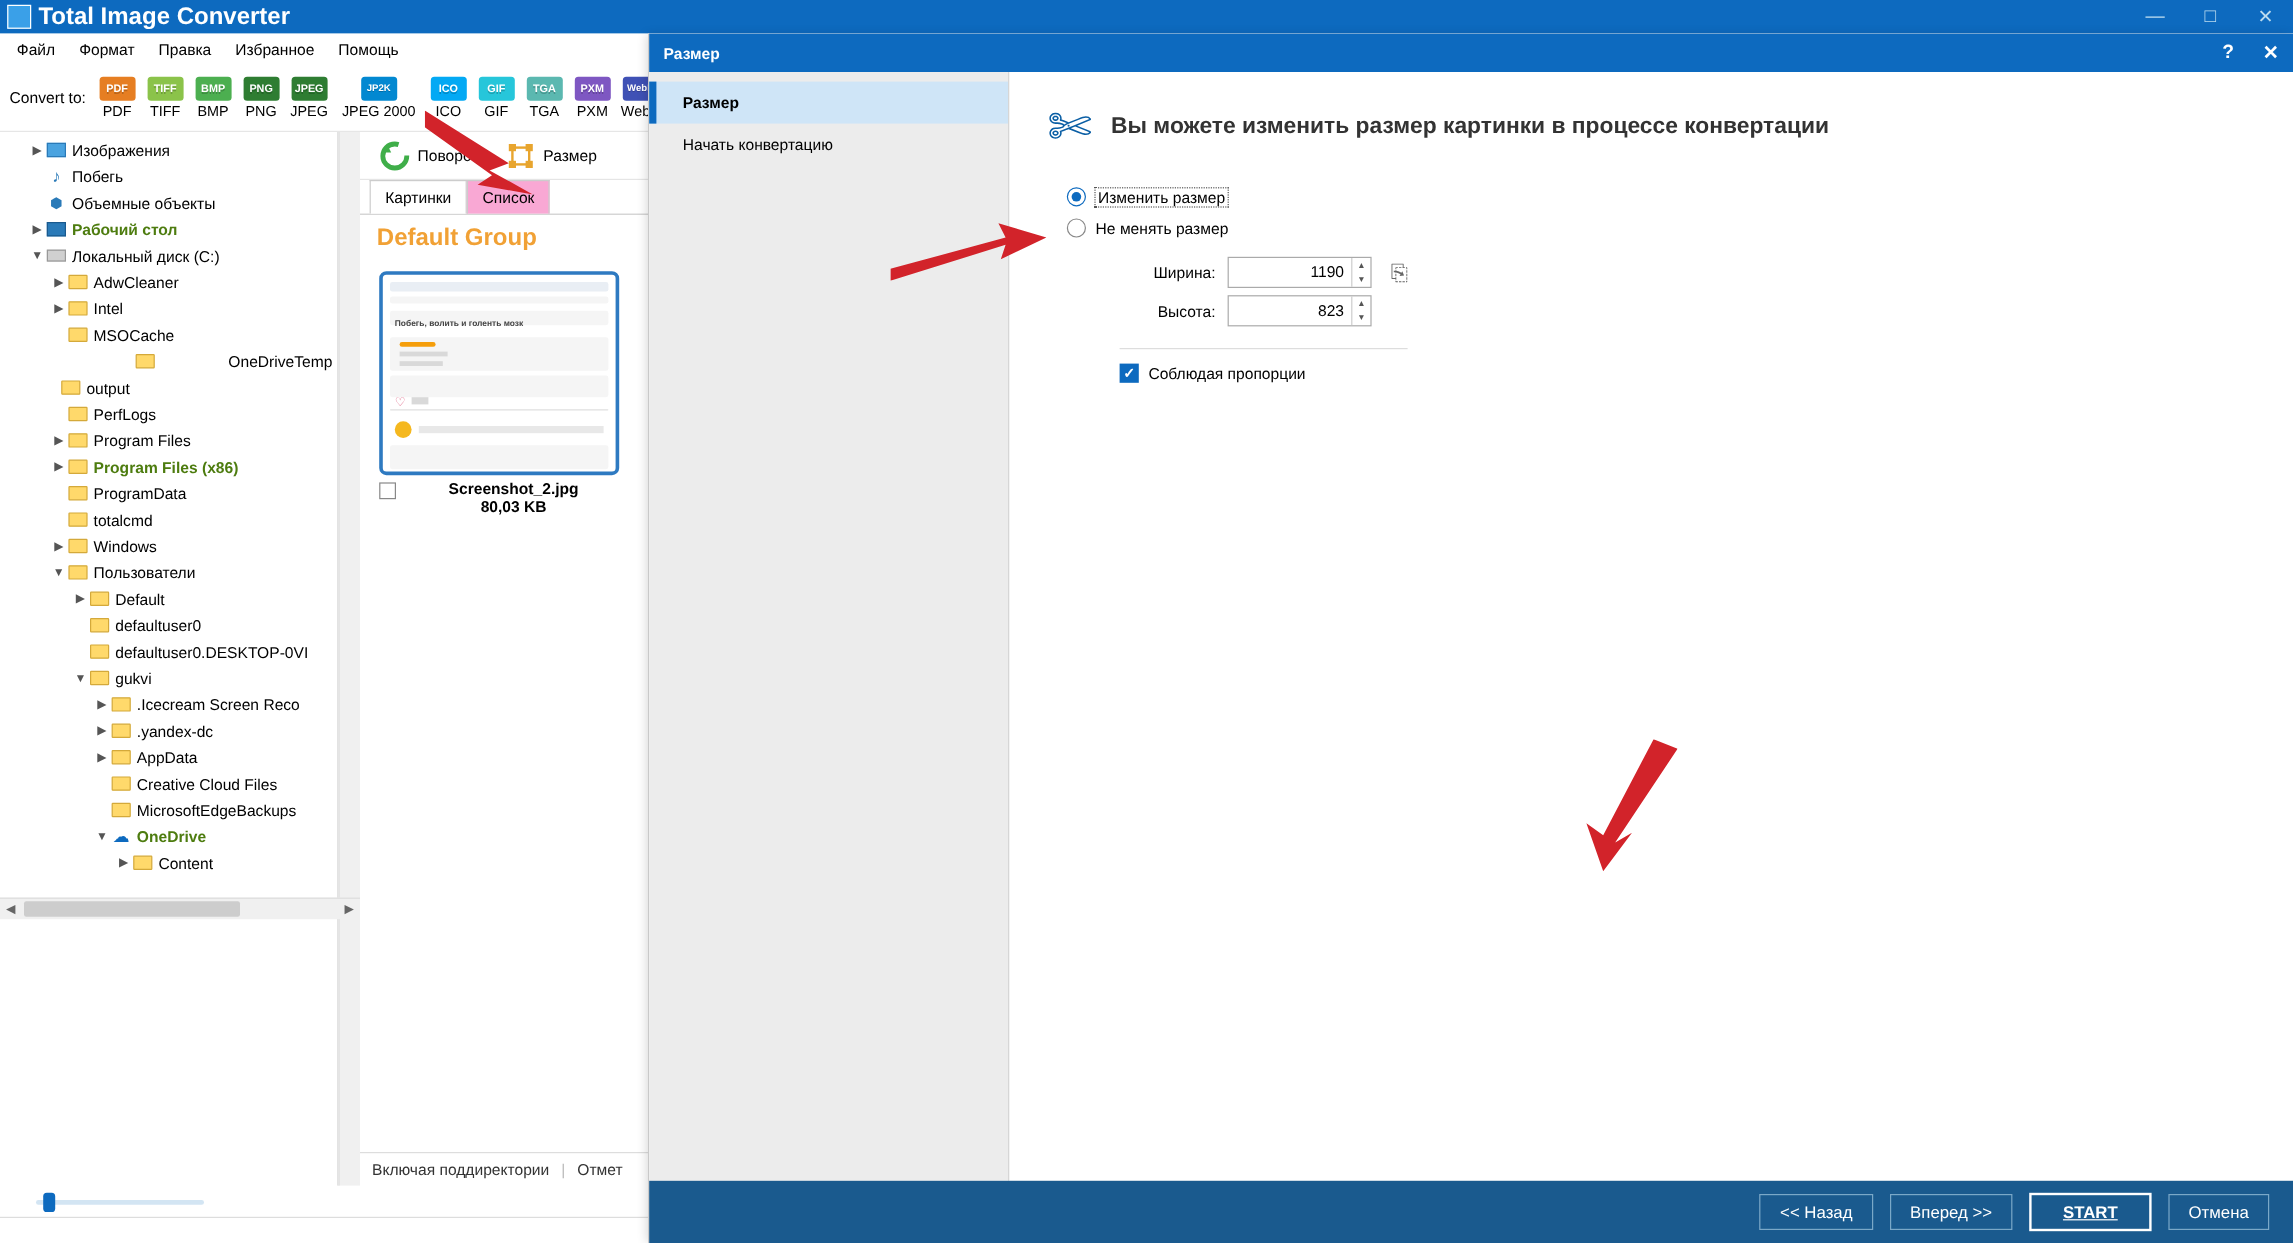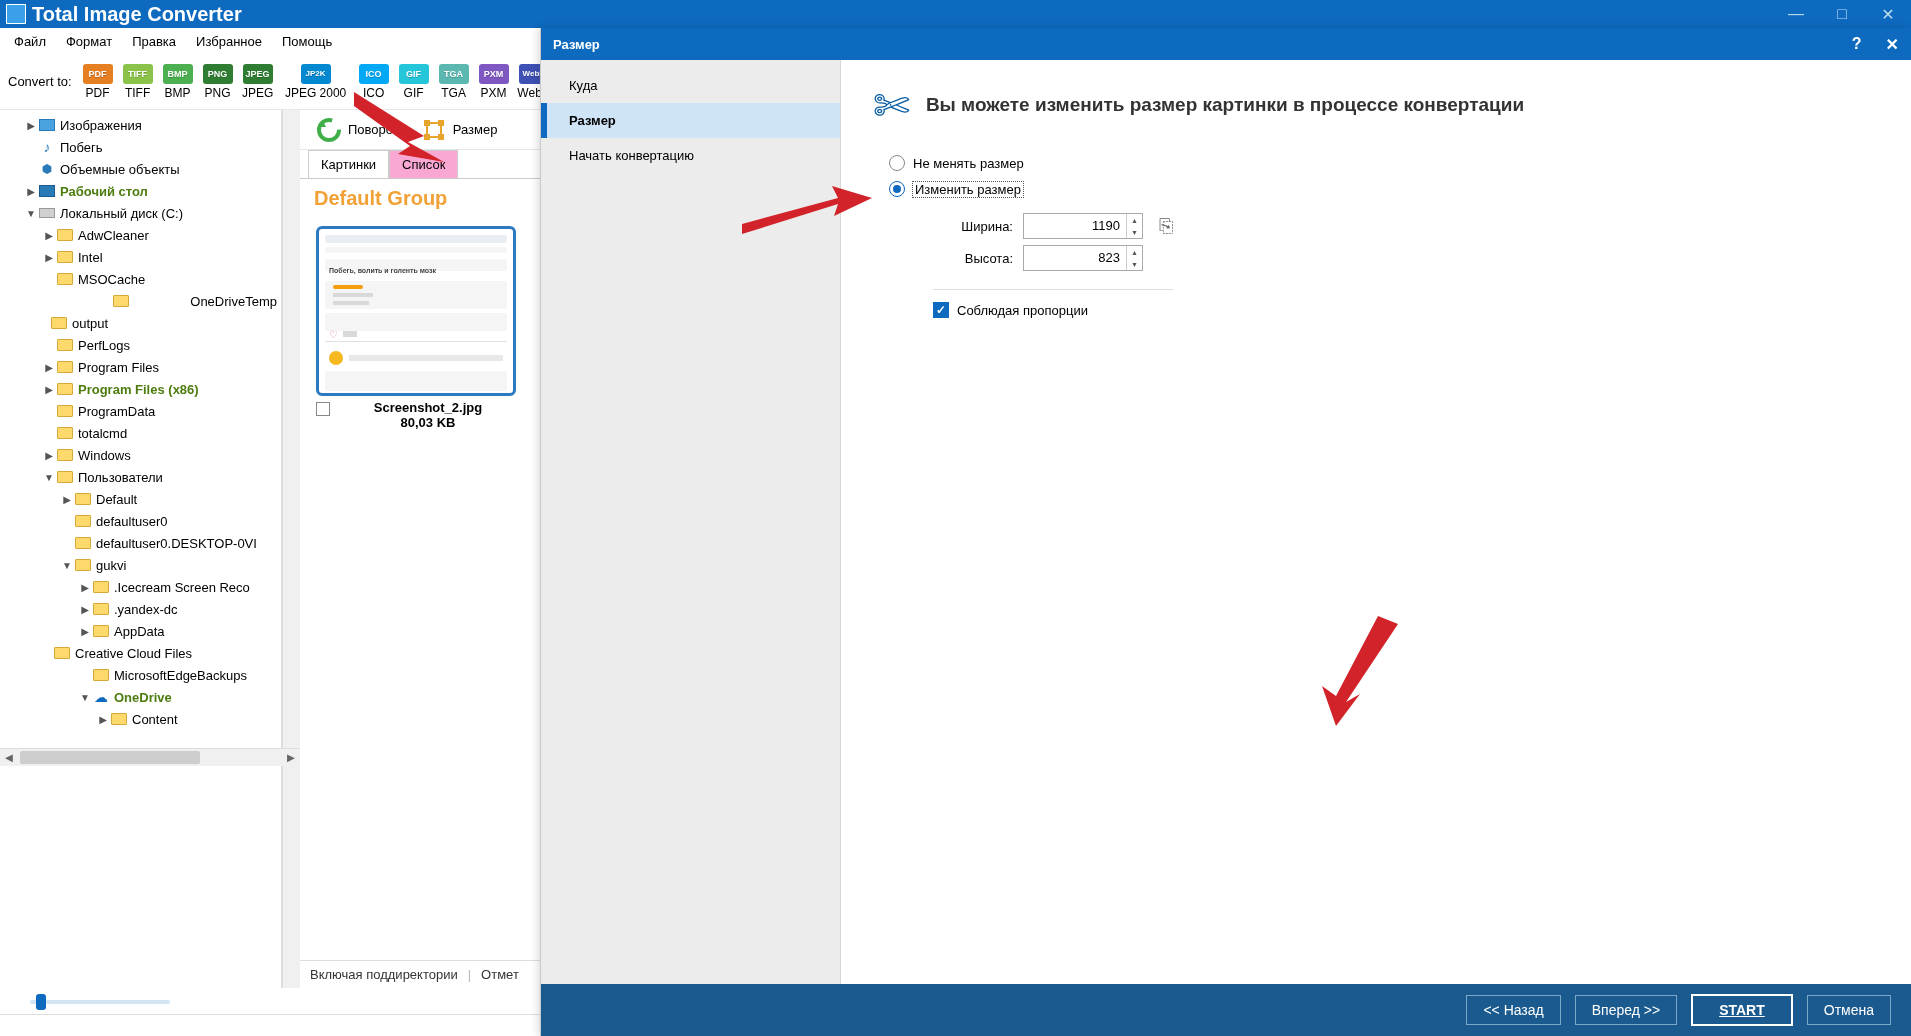--- a/index.html
+++ b/index.html
@@ -477,7 +477,6 @@
   </div>
   <div class="dlg-body">
     <div class="steps" id="steps">
-        <div class="step">Куда</div>
         <div class="step active">Размер</div>
         <div class="step">Начать конвертацию</div>
       </div>

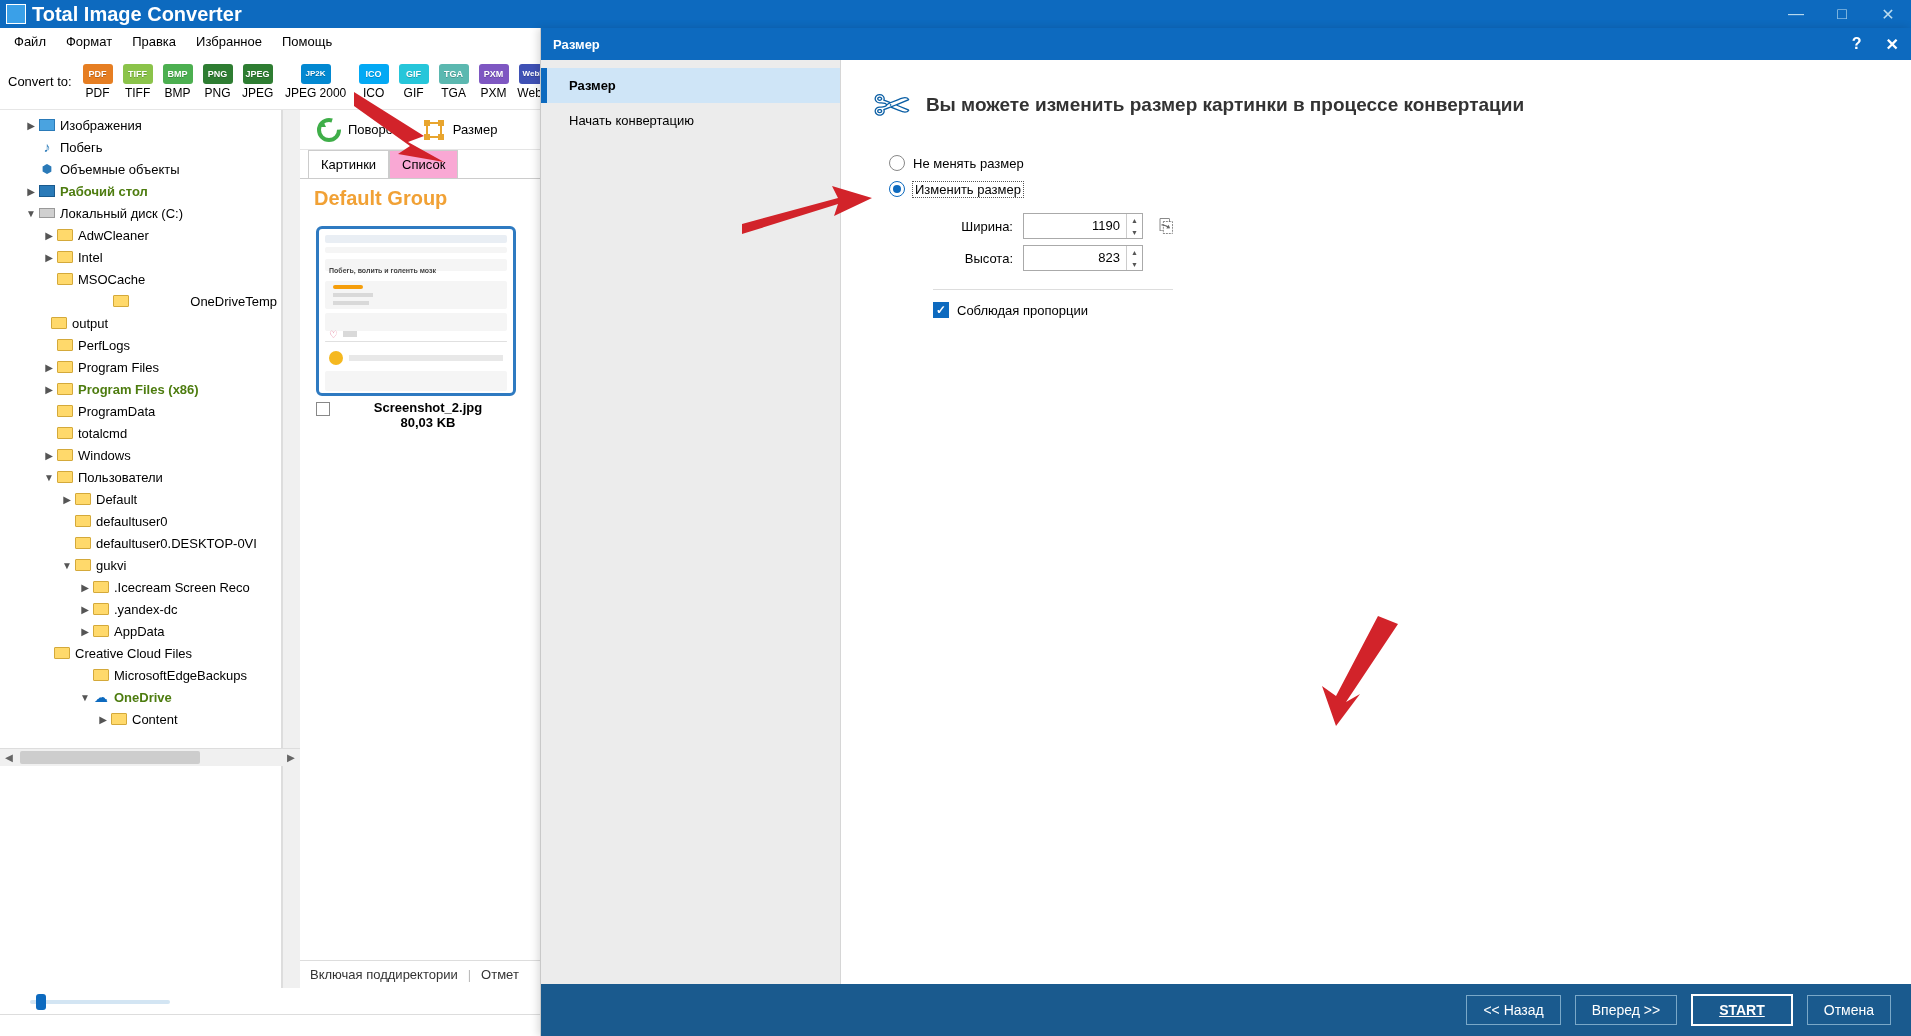--- a/index.html
+++ b/index.html
@@ -487,12 +487,12 @@
       </div>
       <div class="radios">
         <div class="radio">
+          <span class="rcircle on"></span>
+          <span class="focusbox">Изменить размер</span>
+        </div>
+        <div class="radio">
           <span class="rcircle"></span>
           <span>Не менять размер</span>
-        </div>
-        <div class="radio">
-          <span class="rcircle on"></span>
-          <span class="focusbox">Изменить размер</span>
         </div>
       </div>
       <div class="fields">

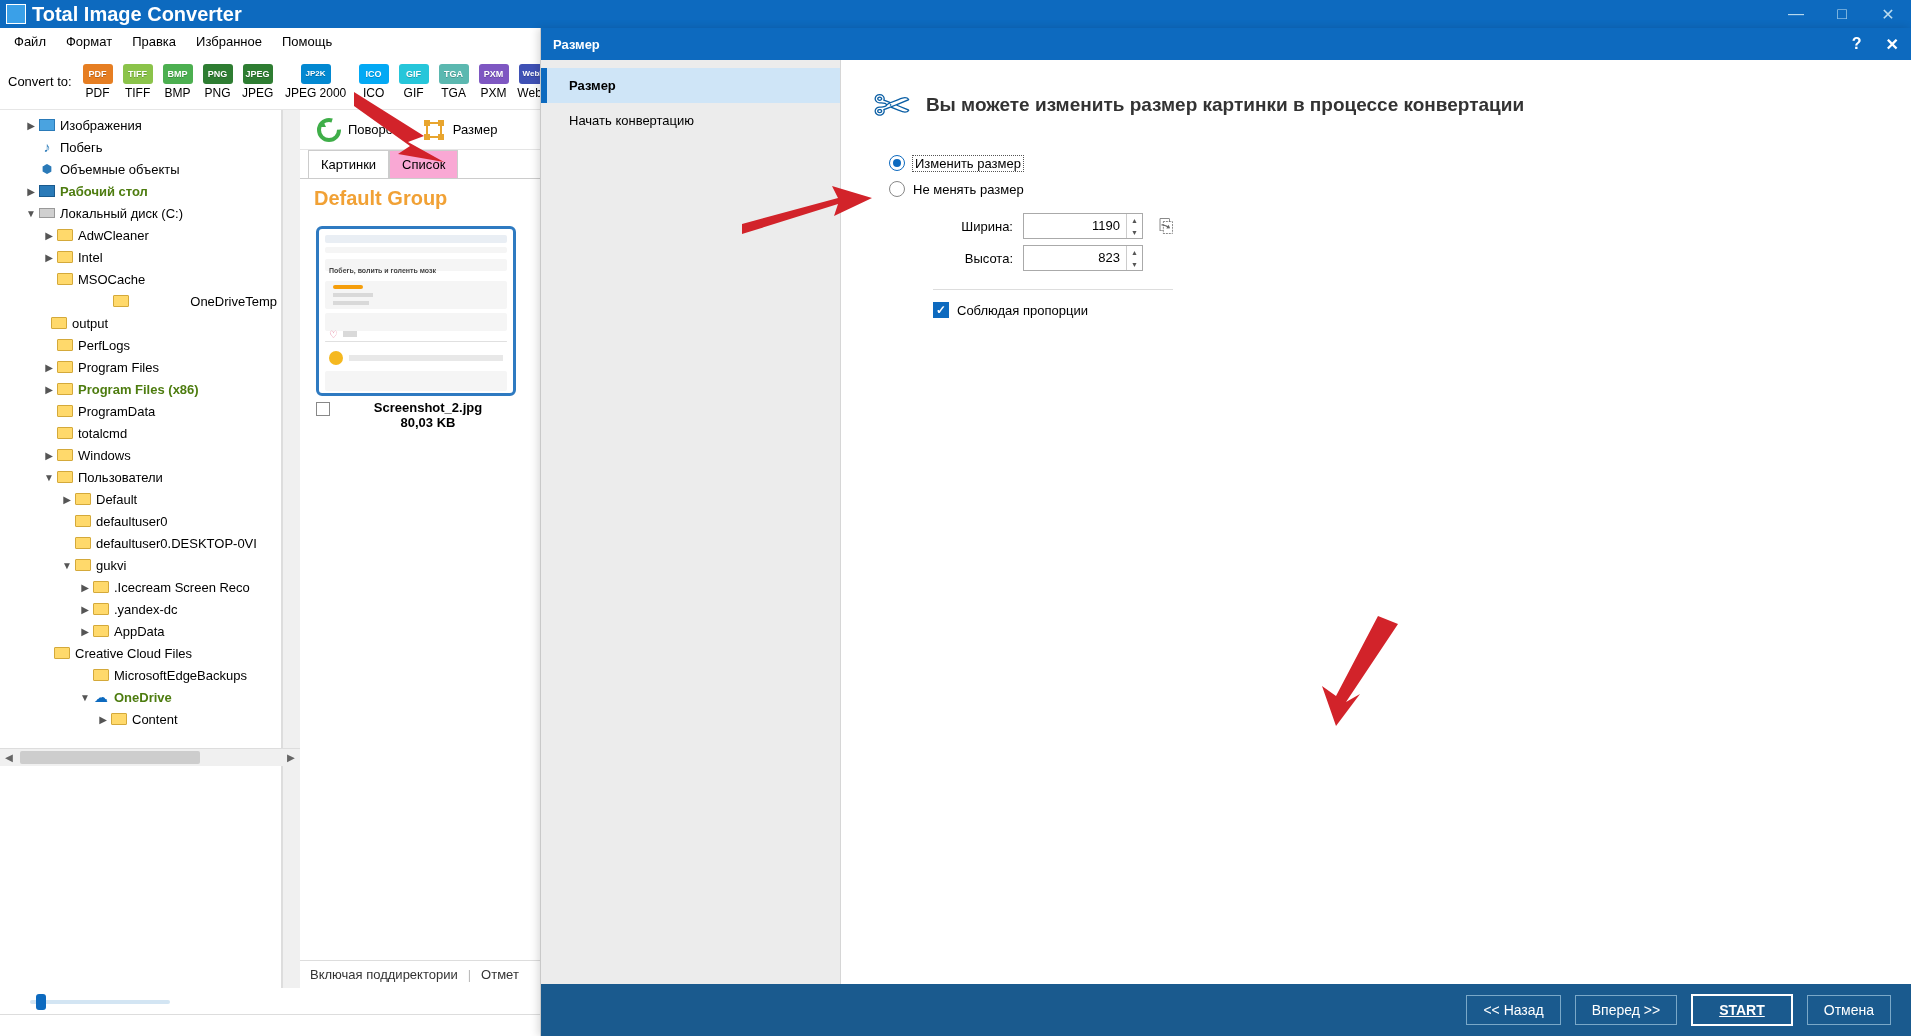--- a/index.html
+++ b/index.html
@@ -352,7 +352,7 @@
           </span>
           <span>AppData</span>
         </div>
-        <div class="node" style="padding-left: 39px;">
+        <div class="node" style="padding-left: 78px;">
           <span class="arrow hidden">▶</span>
           <span class="icn">
             <span class="folder-ic"></span>

